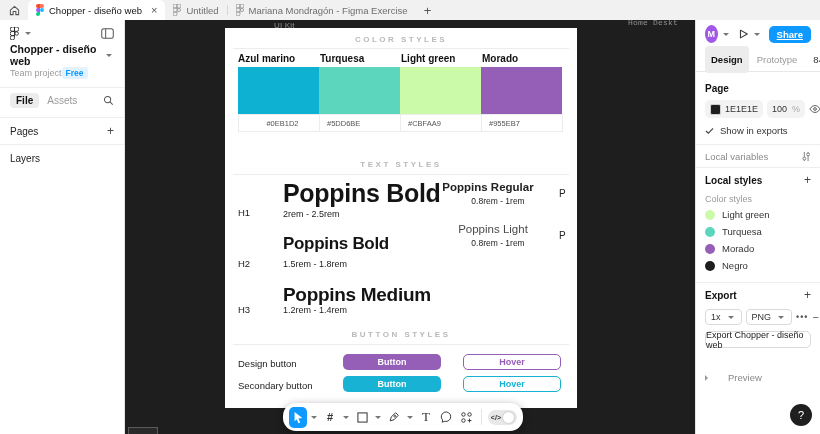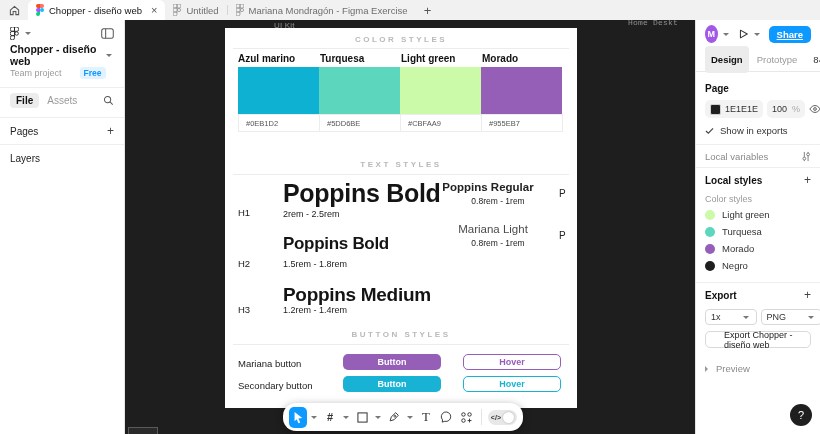--- a/index.html
+++ b/index.html
@@ -22,7 +22,7 @@
   .l-top { height:26px; justify-content:space-between; }
   .l-top .grp { display:flex; align-items:center; gap:4px; }
   .l-name { height:18px; gap:4px; font-size:10.5px; font-weight:600; color:#111; }
-  .l-team { height:18px; gap:18px; font-size:9px; color:#9a9a9a; }
+  .l-team { height:18px; gap:0; font-size:9px; color:#9a9a9a; }
   .badge-free { color:#0d99ff; background:rgba(13,153,255,.12); border-radius:3px; padding:1px 4px; font-size:8.5px; font-weight:600; }
   .ldiv { border-top:1px solid #eee; margin-top:5px; }
   .l-tabs { height:24px; gap:8px; }

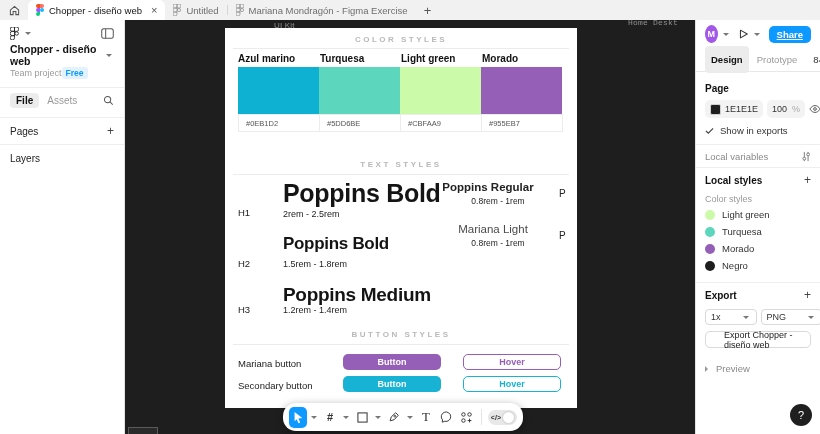--- a/index.html
+++ b/index.html
@@ -206,7 +206,7 @@
       <div class="swatch" style="left: 94px; background: rgb(93, 214, 190);"></div>
       <div class="swatch" style="left: 175px; background: rgb(203, 250, 169);"></div>
       <div class="swatch" style="left: 256px; background: rgb(149, 94, 183);"></div>
-      <div class="hexcell" style="left:13px;">#0EB1D2</div>
+      <div class="hexcell" style="left:13px;text-align:center;">#0EB1D2</div>
       <div class="hexcell" style="left:94px;">#5DD6BE</div>
       <div class="hexcell" style="left:175px;">#CBFAA9</div>
       <div class="hexcell" style="left:256px;">#955EB7</div>

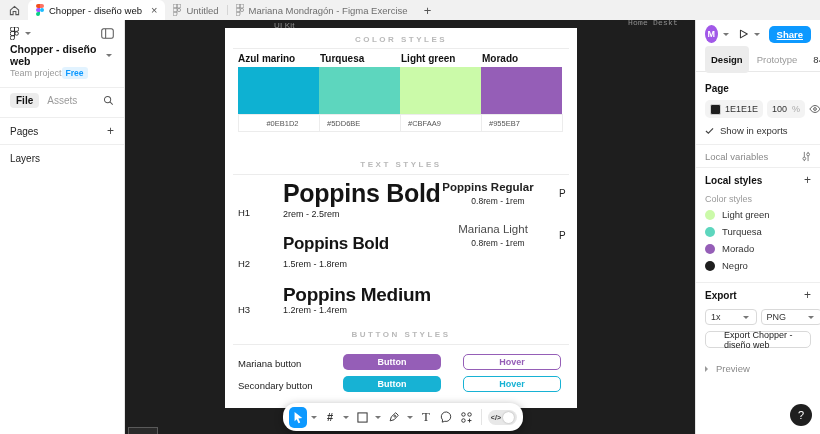--- a/index.html
+++ b/index.html
@@ -226,7 +226,7 @@
       <span class="h-size" style="left:58px; top:231px;">1.5rem - 1.8rem</span>
       <span class="h-tag" style="left:13px; top:230px;">H2</span>
 
-      <span class="p-name" style="left:208px; top:195px; font-size:11.5px; font-weight:300; color:#4b4b4b;">Mariana Light</span>
+      <span class="p-name" style="left:208px; top:195px; font-size:11.5px; font-weight:300; color:#4b4b4b;">Poppins Light</span>
       <span class="p-size" style="left:213px; top:210px;">0.8rem - 1rem</span>
       <span class="p-cut" style="left:334px; top:202px;">P</span>
 

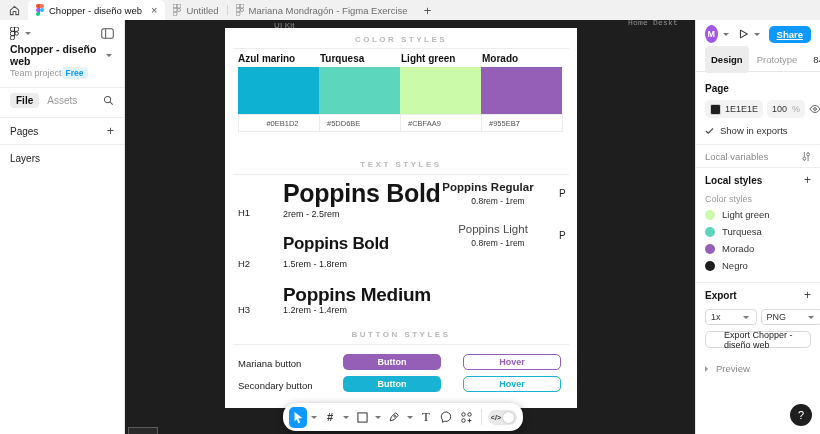--- a/index.html
+++ b/index.html
@@ -85,7 +85,7 @@
   .style-row { display:flex; align-items:center; gap:7px; padding:3px 9px; font-size:9.5px; color:#333; }
   .dot { width:10px; height:10px; border-radius:50%; }
   .exp-controls { display:flex; align-items:center; gap:4px; margin:4px 9px 0; }
-  .selbox { border:1px solid #d9d9d9; border-radius:4px; height:16px; display:flex; align-items:center; gap:20px; padding:0 5px; font-size:9px; color:#333; }
+  .selbox { border:1px solid #d9d9d9; border-radius:4px; height:16px; display:flex; align-items:center; gap:5px; padding:0 5px; font-size:9px; color:#333; }
   .more { color:#555; letter-spacing:1px; font-weight:700; font-size:9px; }
   .minus { color:#555; font-size:11px; margin-left:auto; }
   .export-btn { margin:6px 9px 0; height:17px; border:1px solid #d9d9d9; border-radius:5px; display:flex; align-items:center; justify-content:center; font-size:9px; color:#222;padding-left:18px; }

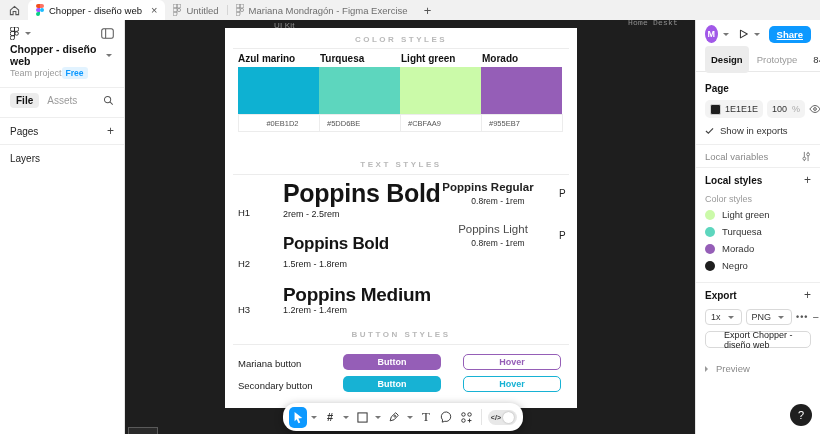--- a/index.html
+++ b/index.html
@@ -88,7 +88,7 @@
   .selbox { border:1px solid #d9d9d9; border-radius:4px; height:16px; display:flex; align-items:center; gap:5px; padding:0 5px; font-size:9px; color:#333; }
   .more { color:#555; letter-spacing:1px; font-weight:700; font-size:9px; }
   .minus { color:#555; font-size:11px; margin-left:auto; }
-  .export-btn { margin:6px 9px 0; height:17px; border:1px solid #d9d9d9; border-radius:5px; display:flex; align-items:center; justify-content:center; font-size:9px; color:#222;padding-left:18px; }
+  .export-btn { margin:6px 9px 0; height:17px; border:1px solid #d9d9d9; border-radius:5px; display:flex; align-items:center; justify-content:center; font-size:9px; color:#222; }
   .preview-row { margin:15px 9px 0; display:flex; align-items:center; gap:8px; color:#8a8a8a; font-size:9.5px; }
   .chev-r { width:0; height:0; border-top:3px solid transparent; border-bottom:3px solid transparent; border-left:3.5px solid #999; }
   .help-btn { position:absolute; right:8px; bottom:8px; width:22px; height:22px; border-radius:50%; background:#1f1f1f; color:#fff; font-size:11px; display:flex; align-items:center; justify-content:center; }

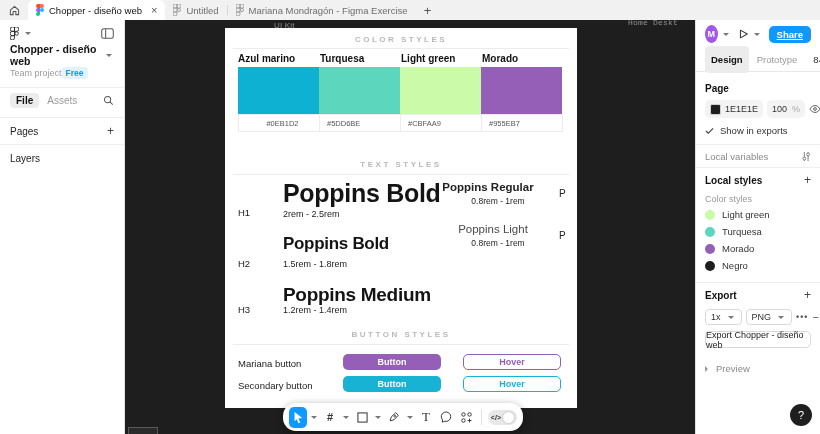--- a/index.html
+++ b/index.html
@@ -237,7 +237,7 @@
       <div class="sec-title" style="top:302px;">BUTTON STYLES</div>
       <div class="hr" style="top:316px;"></div>
 
-      <span class="btn-label" style="left:13px; top:330px;">Mariana button</span>
+      <span class="btn-label" style="left:13px; top:330px;">Design button</span>
       <div class="d-btn" style="left: 118px; top: 326px; background: rgb(149, 94, 183);">Button</div>
       <div class="o-btn" style="left: 238px; top: 326px; color: rgb(149, 94, 183);">Hover</div>
 

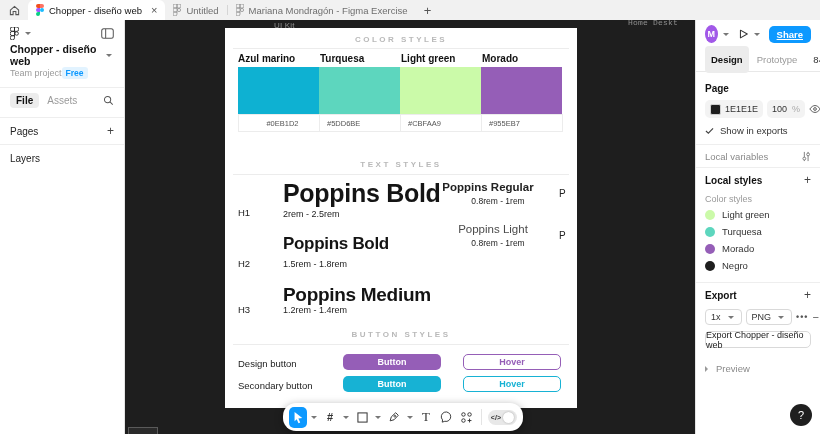--- a/index.html
+++ b/index.html
@@ -89,7 +89,7 @@
   .more { color:#555; letter-spacing:1px; font-weight:700; font-size:9px; }
   .minus { color:#555; font-size:11px; margin-left:auto; }
   .export-btn { margin:6px 9px 0; height:17px; border:1px solid #d9d9d9; border-radius:5px; display:flex; align-items:center; justify-content:center; font-size:9px; color:#222; }
-  .preview-row { margin:15px 9px 0; display:flex; align-items:center; gap:8px; color:#8a8a8a; font-size:9.5px; }
+  .preview-row { margin:24px 9px 0; display:flex; align-items:center; gap:20px; color:#8a8a8a; font-size:9.5px; }
   .chev-r { width:0; height:0; border-top:3px solid transparent; border-bottom:3px solid transparent; border-left:3.5px solid #999; }
   .help-btn { position:absolute; right:8px; bottom:8px; width:22px; height:22px; border-radius:50%; background:#1f1f1f; color:#fff; font-size:11px; display:flex; align-items:center; justify-content:center; }
   svg { display:block; }

